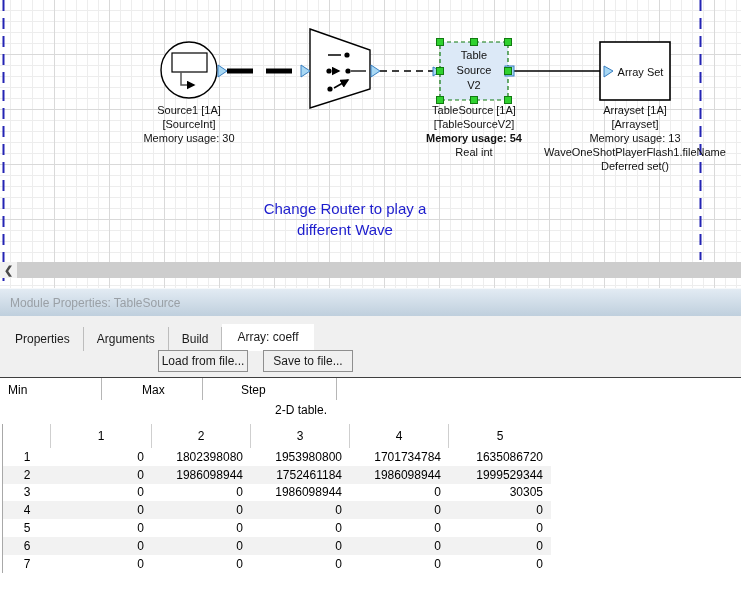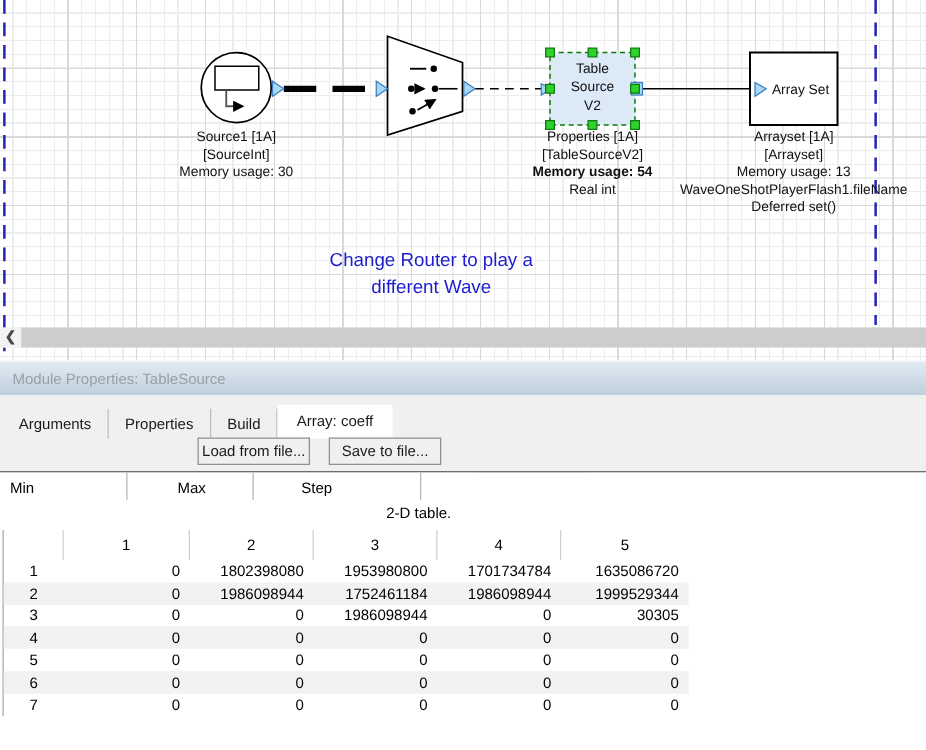--- a/index.html
+++ b/index.html
@@ -127,7 +127,7 @@
     <div>Memory usage: 30</div>
   </div>
   <div class="blocklabel" style="left:394px;top:103px;width:160px;">
-    <div>Properties [1A]</div>
+    <div>TableSource [1A]</div>
     <div>[TableSourceV2]</div>
     <div class="bold">Memory usage: 54</div>
     <div>Real int</div>

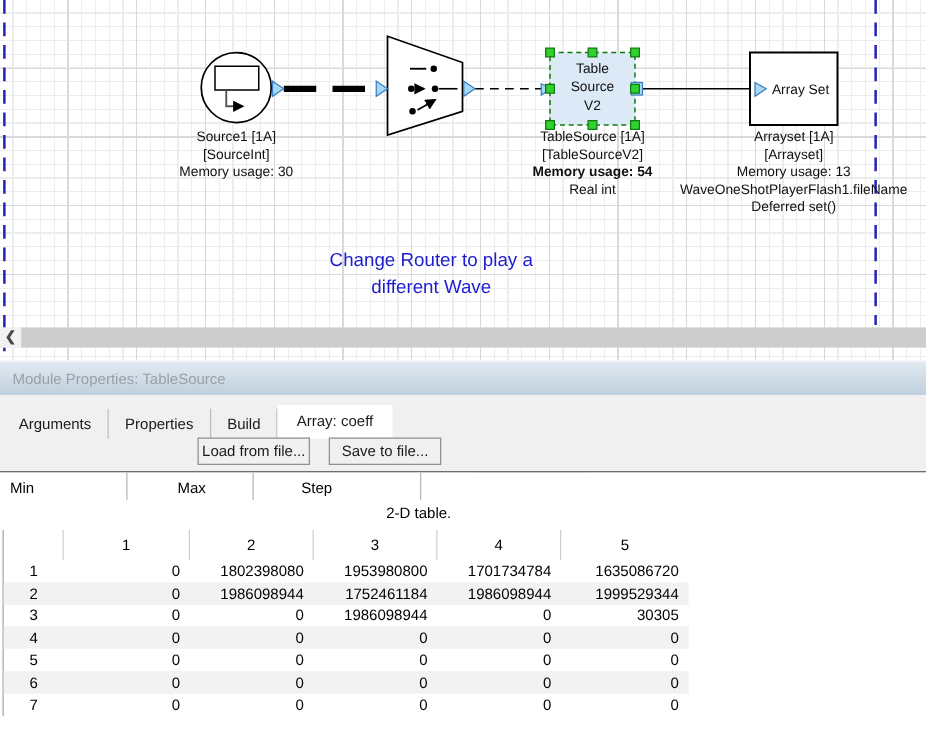--- a/index.html
+++ b/index.html
@@ -157,8 +157,8 @@
 
 <div id="tabstrip">
   <div class="tabs">
+    <div class="tab">Properties</div>
     <div class="tab">Arguments</div>
-    <div class="tab">Properties</div>
     <div class="tab">Build</div>
     <div class="tab active">Array: coeff</div>
   </div>

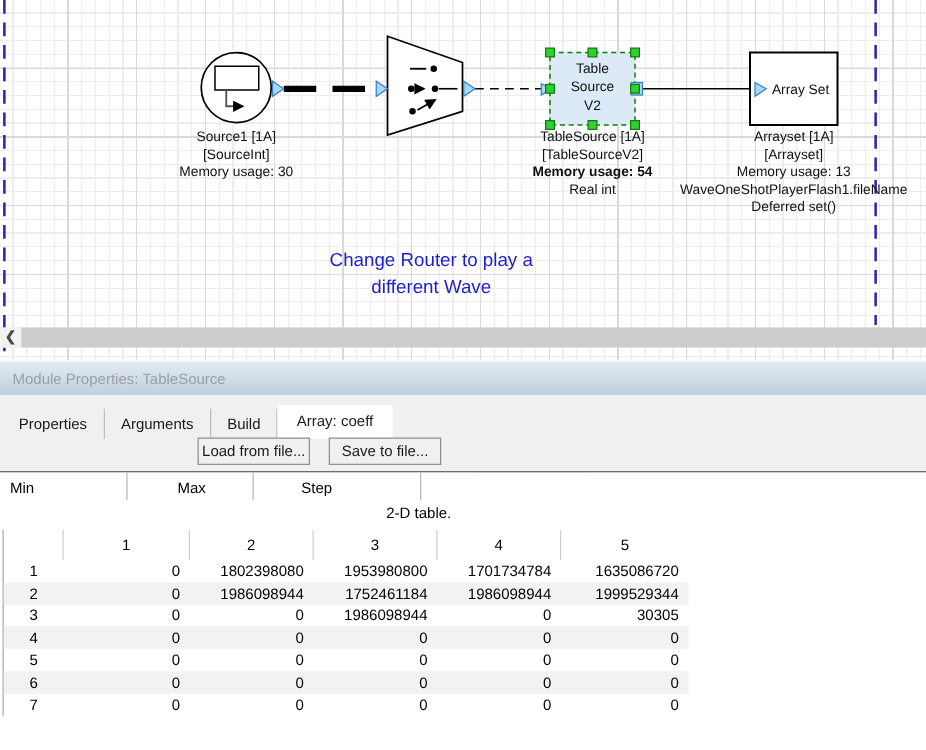--- a/index.html
+++ b/index.html
@@ -40,7 +40,7 @@
   #fieldhead{position:absolute;left:0;top:378px;width:741px;height:22px;background:#fff;}
   .fh{position:absolute;top:5px;font-size:12px;color:#000;}
   .vsep{position:absolute;top:378px;width:1px;height:22px;background:#b6b6b6;}
-  #caption{position:absolute;left:275px;top:403px;width:120px;text-align:center;font-size:12px;color:#000;}
+  #caption{position:absolute;left:275px;top:403px;width:120px;text-align:left;font-size:12px;color:#000;}
   
   #ctable{position:absolute;left:2px;top:424px;width:548px;border-left:1px solid #a8a8a8;font-size:12px;color:#000;}
   .thead,.trow{display:grid;grid-template-columns:48px 101px 99px 99px 99px 102px;}

